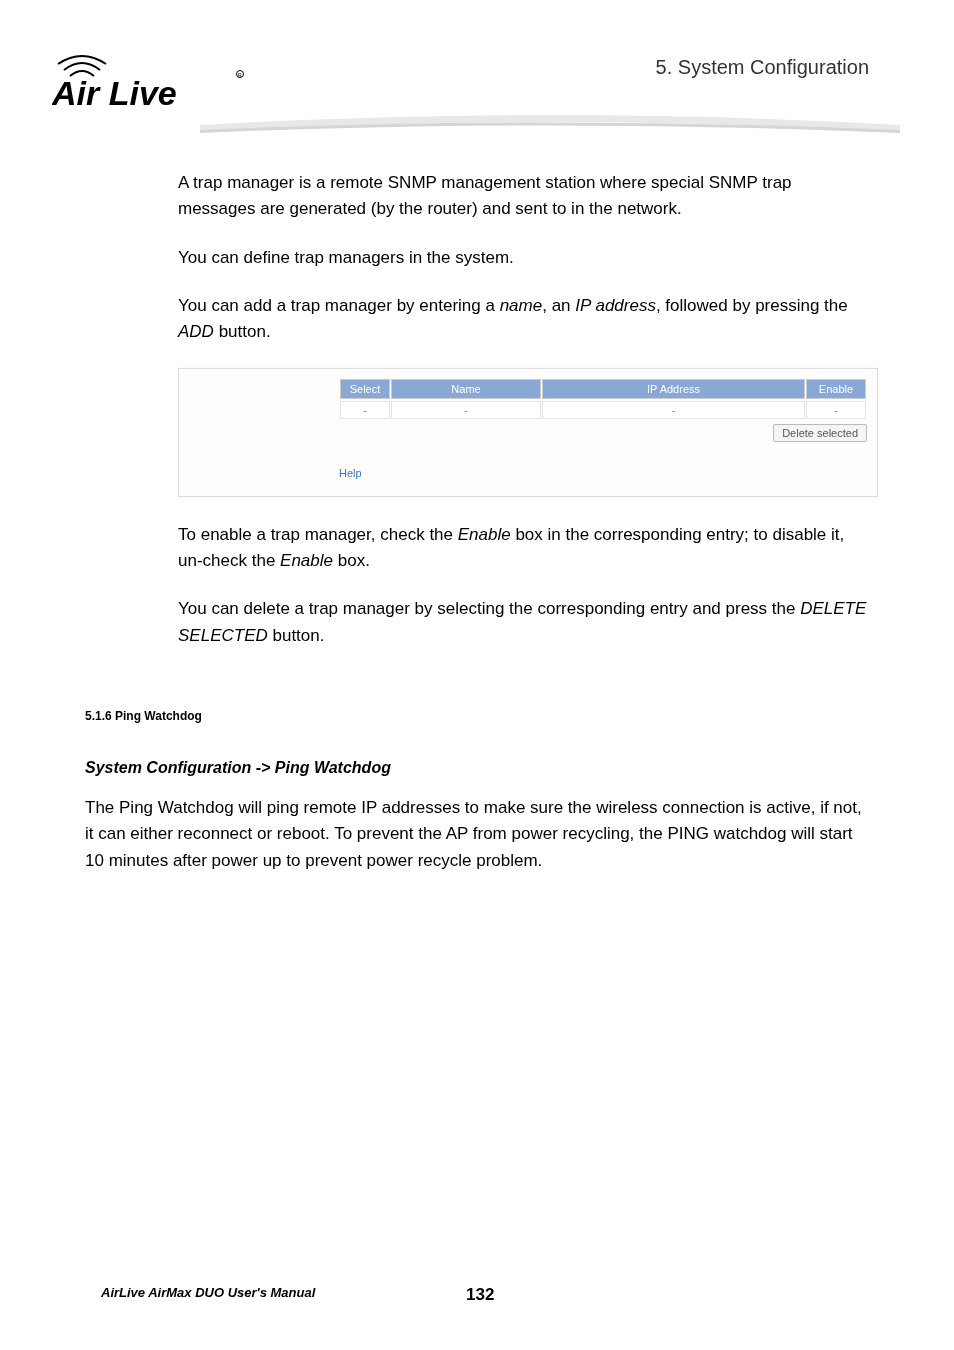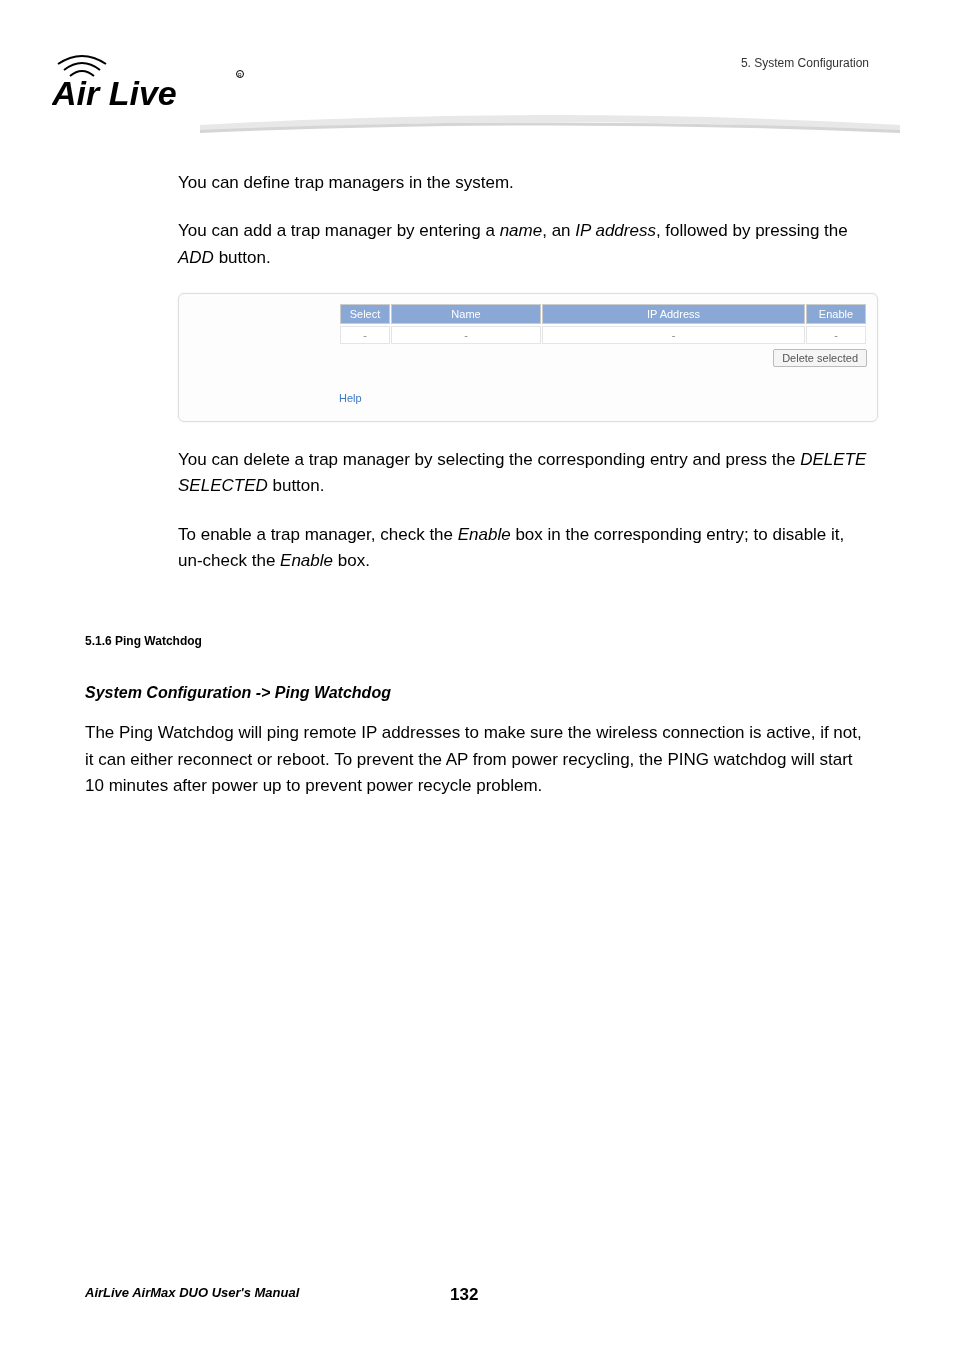--- a/index.html
+++ b/index.html
@@ -25,7 +25,7 @@
     position: absolute;
     top: 56px;
     right: 85px;
-    font-size: 12px;
+    font-size: 20px;
     color: #333;
   }
   .logo-area {

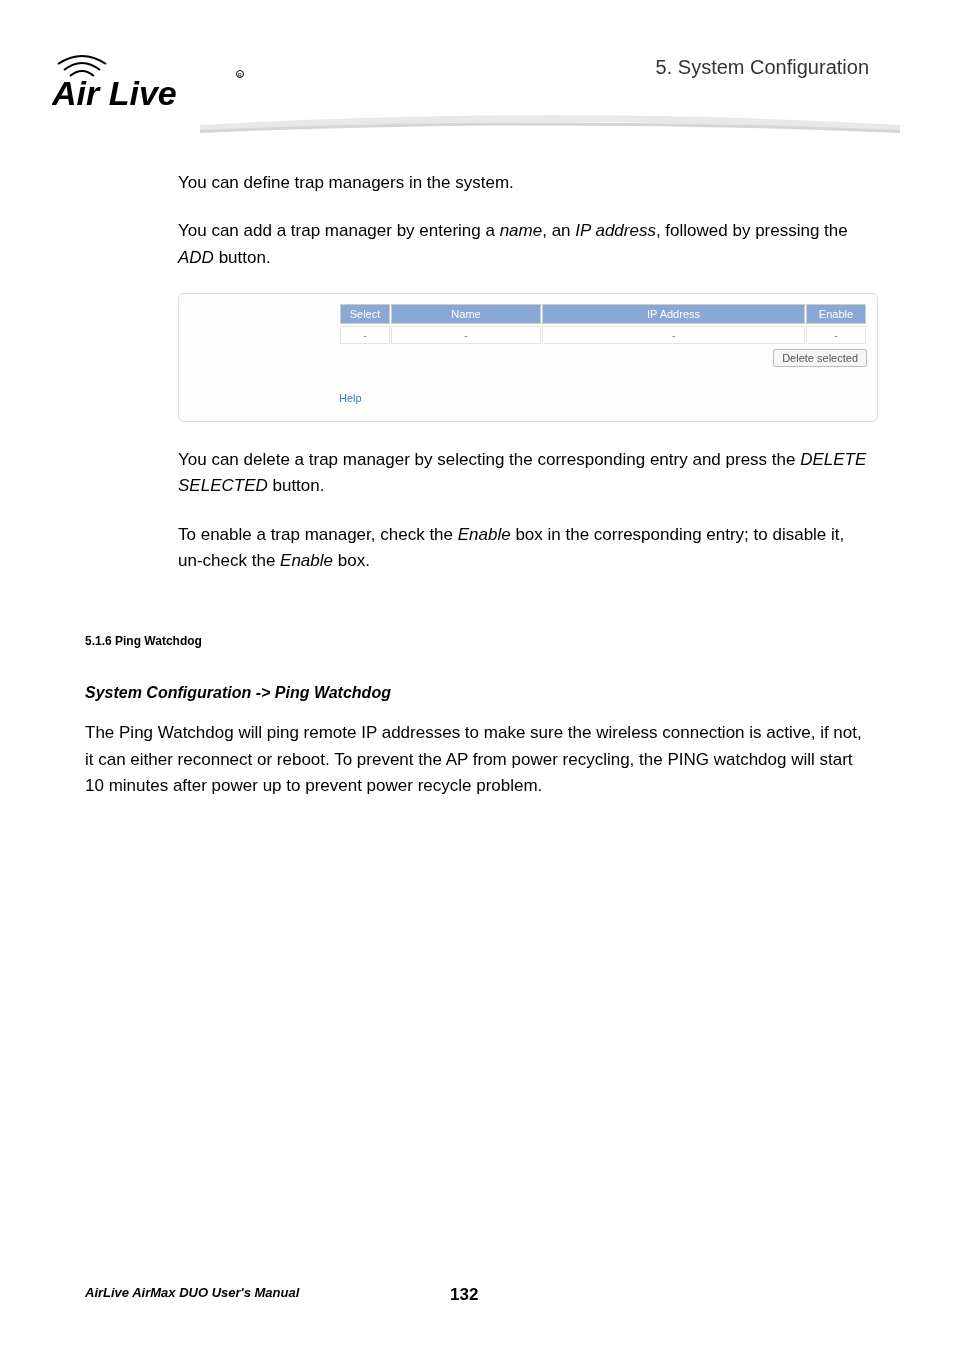--- a/index.html
+++ b/index.html
@@ -198,6 +198,7 @@
   <div class="content">
 
 
+    <div class="para-indent">A trap manager is a remote SNMP management station where special SNMP trap messages are generated (by the router) and sent to in the network.</div>
 
     <div class="para-indent">You can define trap managers in the system.</div>
 

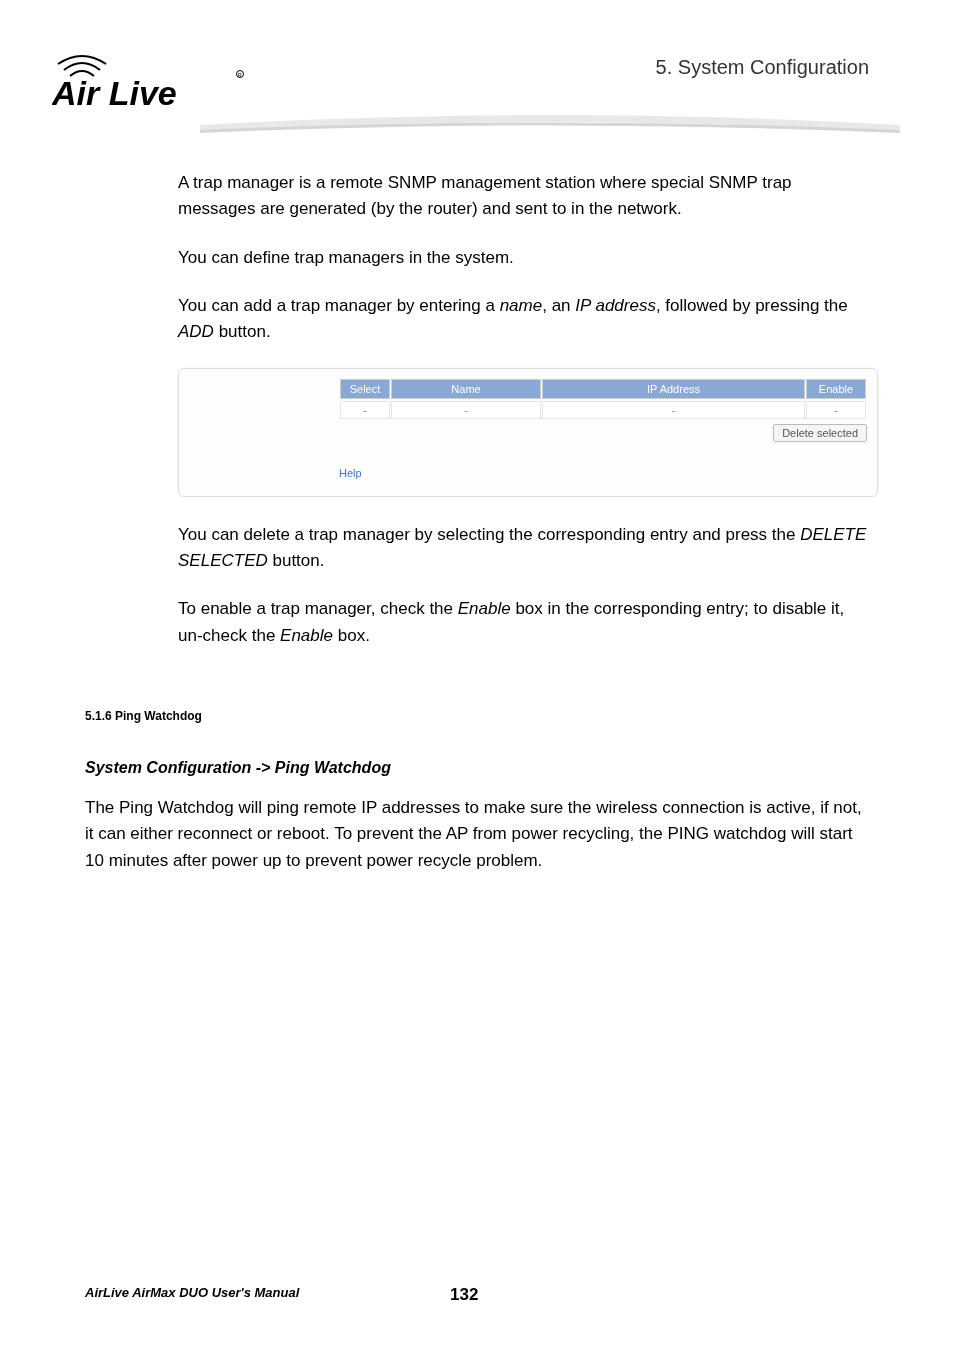--- a/index.html
+++ b/index.html
@@ -83,7 +83,7 @@
     margin-left: 93px;
     width: 700px;
     border: 1px solid #ddd;
-    border-radius: 6px;
+    border-radius: 0;
     padding: 0;
     margin-bottom: 25px;
     background: #fdfdfd;

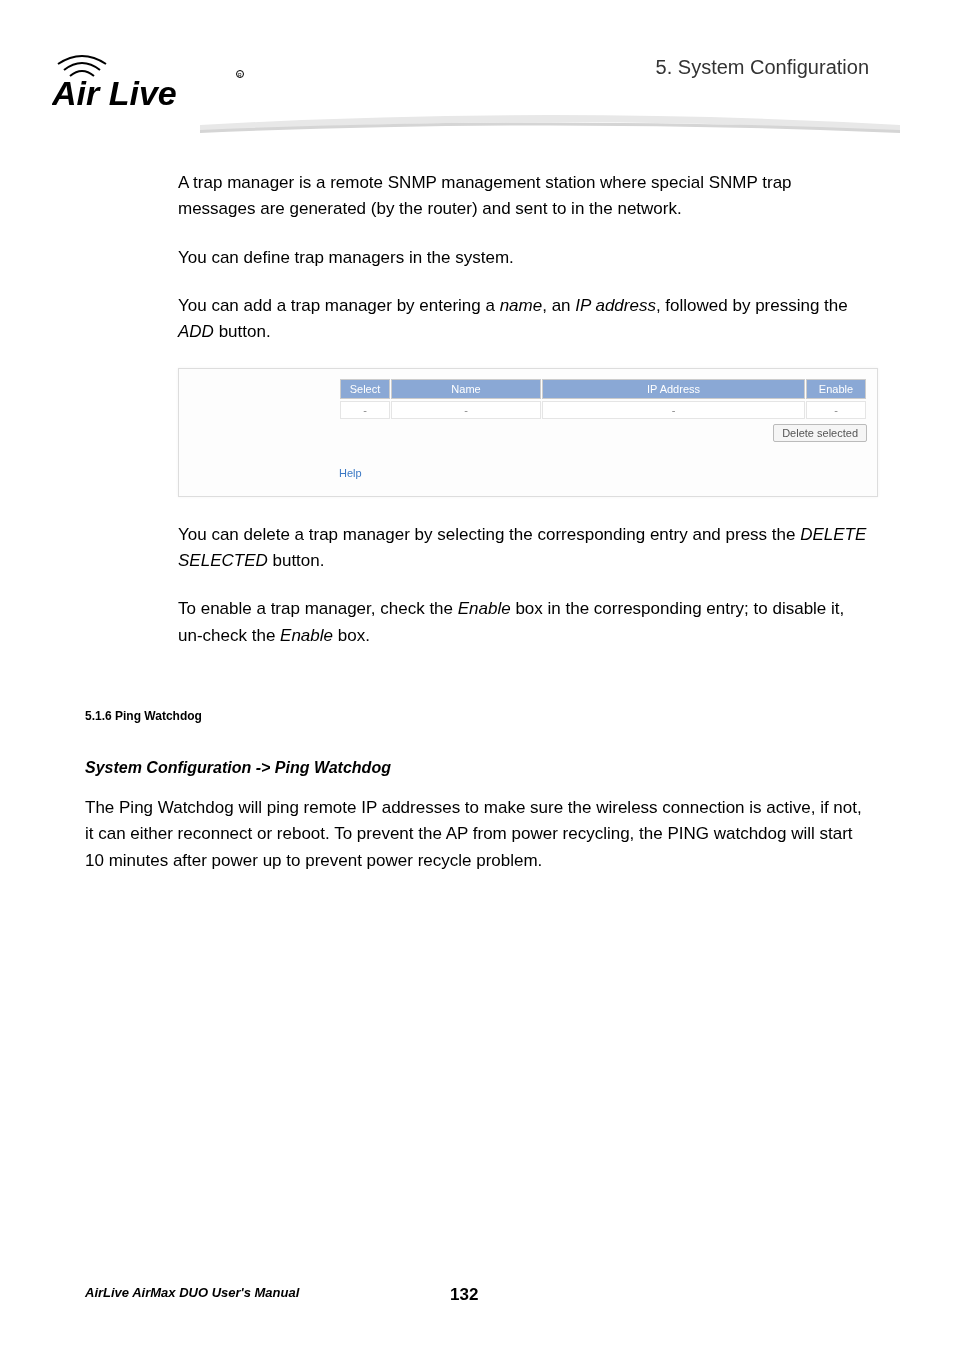--- a/index.html
+++ b/index.html
@@ -234,11 +234,11 @@
     </div>
 
     <div class="para-indent">
+      <span>To enable a trap manager, check the </span><span class="italic">Enable</span><span> box in the corresponding entry; to disable it, un-check the </span><span class="italic">Enable</span><span> box.</span>
+    </div>
+
+    <div class="para-indent">
       <span>You can delete a trap manager by selecting the corresponding entry and press the </span><span class="italic">DELETE SELECTED</span><span> button.</span>
-    </div>
-
-    <div class="para-indent">
-      <span>To enable a trap manager, check the </span><span class="italic">Enable</span><span> box in the corresponding entry; to disable it, un-check the </span><span class="italic">Enable</span><span> box.</span>
     </div>
 
     <div class="section-heading">5.1.6 Ping Watchdog</div>

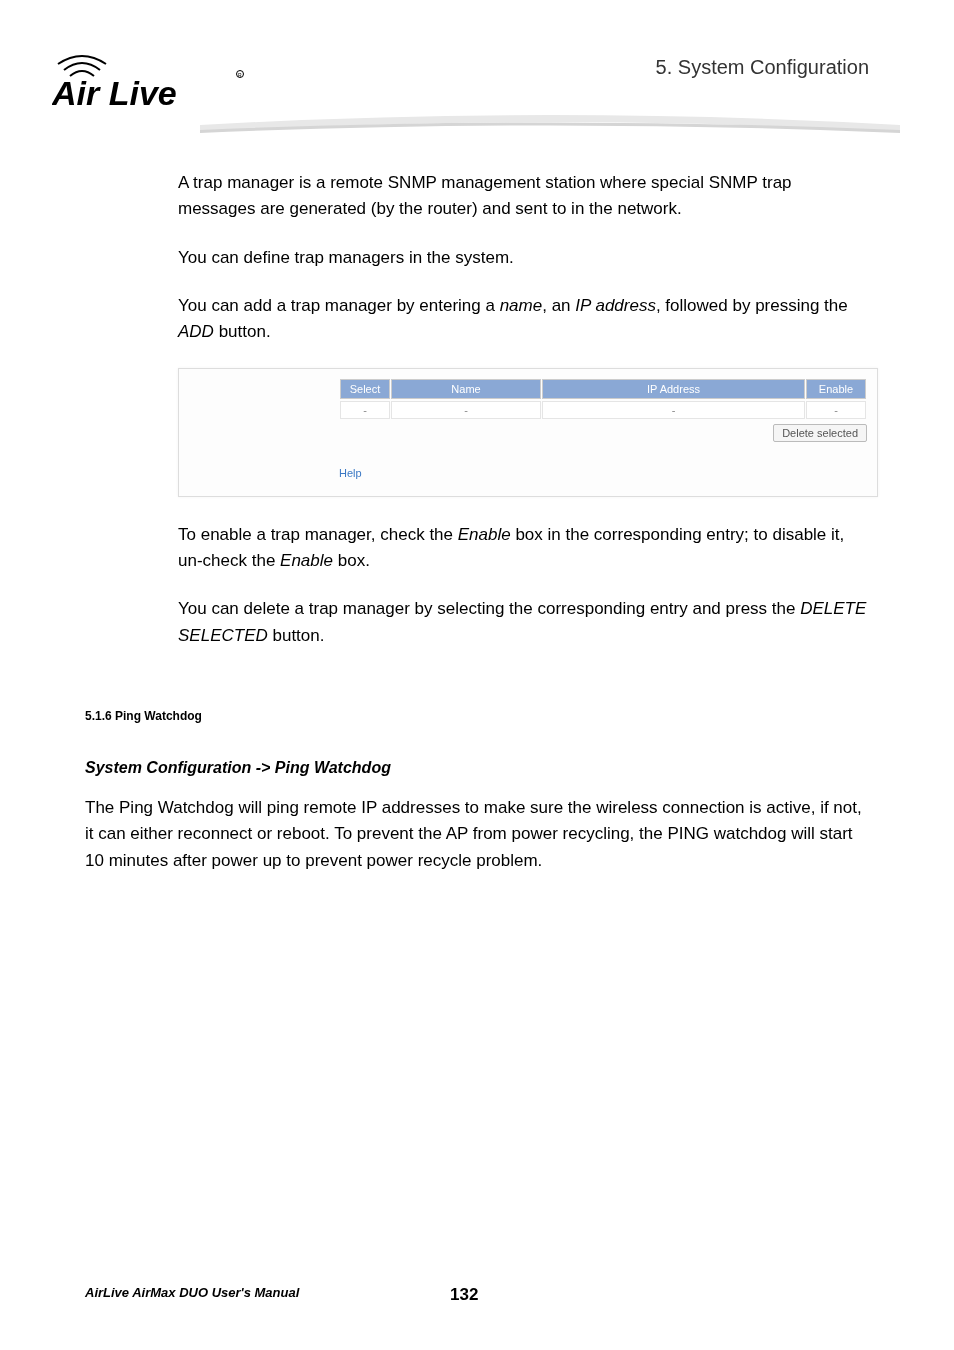--- a/index.html
+++ b/index.html
@@ -153,7 +153,7 @@
   .footer {
     position: absolute;
     bottom: 50px;
-    left: 85px;
+    left: 101px;
     right: 85px;
     display: flex;
     align-items: baseline;

